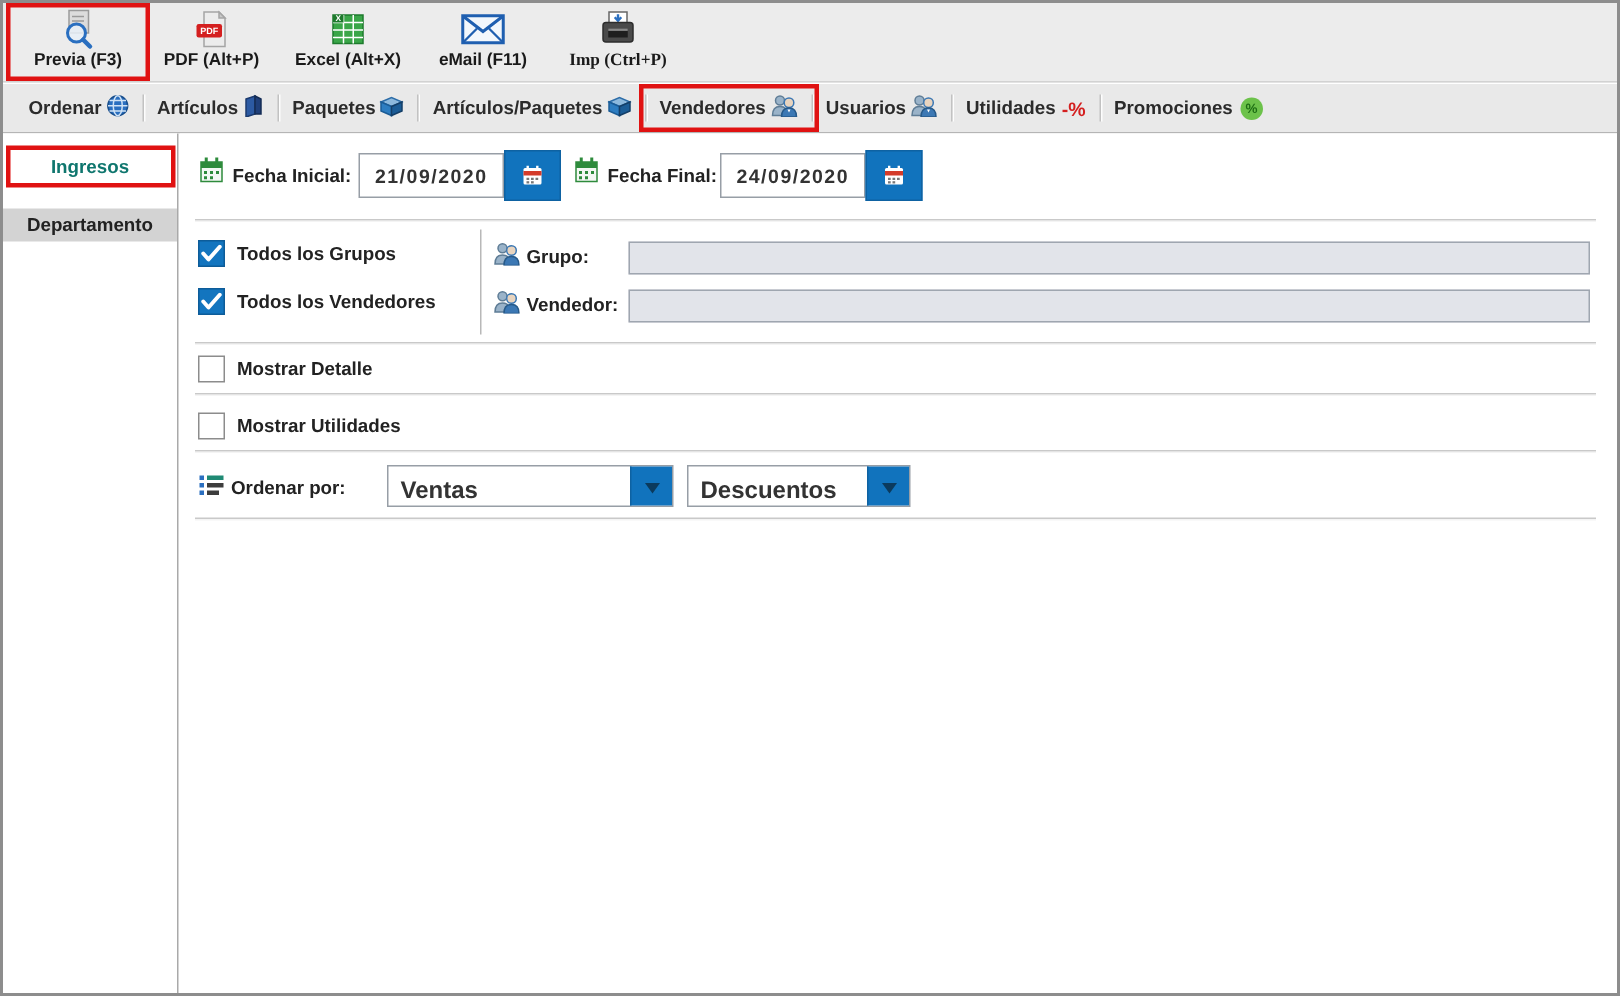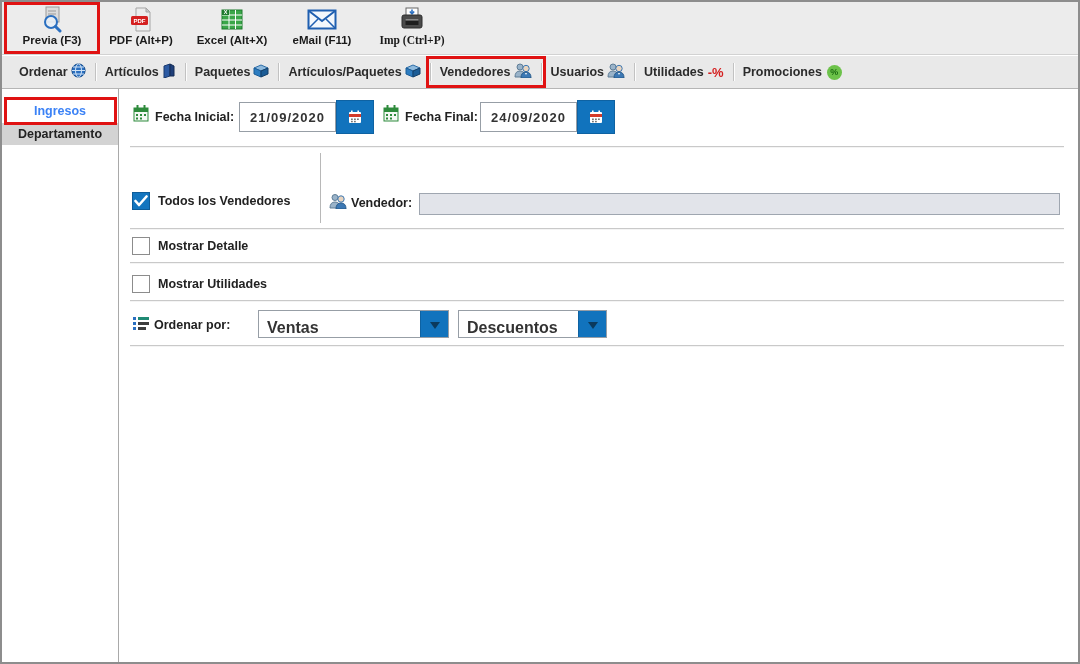--- a/index.html
+++ b/index.html
@@ -34,7 +34,7 @@
   .body{position:absolute;left:0;top:87px;width:1076px;height:573px;background:#fff;}
   .sidebar{position:absolute;left:0;top:0;width:117px;height:100%;border-right:1px solid #a9a9a9;background:#fff;}
   .side-item{position:relative;display:flex;align-items:center;justify-content:center;
-    height:22px;font-size:12.5px;font-weight:700;color:#3b82f6;cursor:pointer;}
+    height:22px;font-size:12.5px;font-weight:700;color:#0f766e;cursor:pointer;}
   .side-item.selected{background:#fff;margin-top:11px;}
   .side-item.plain{background:#d3d3d3;color:#222;margin-top:1px;}
   .main{position:absolute;left:118px;top:0;width:958px;height:100%;background:#fff;}

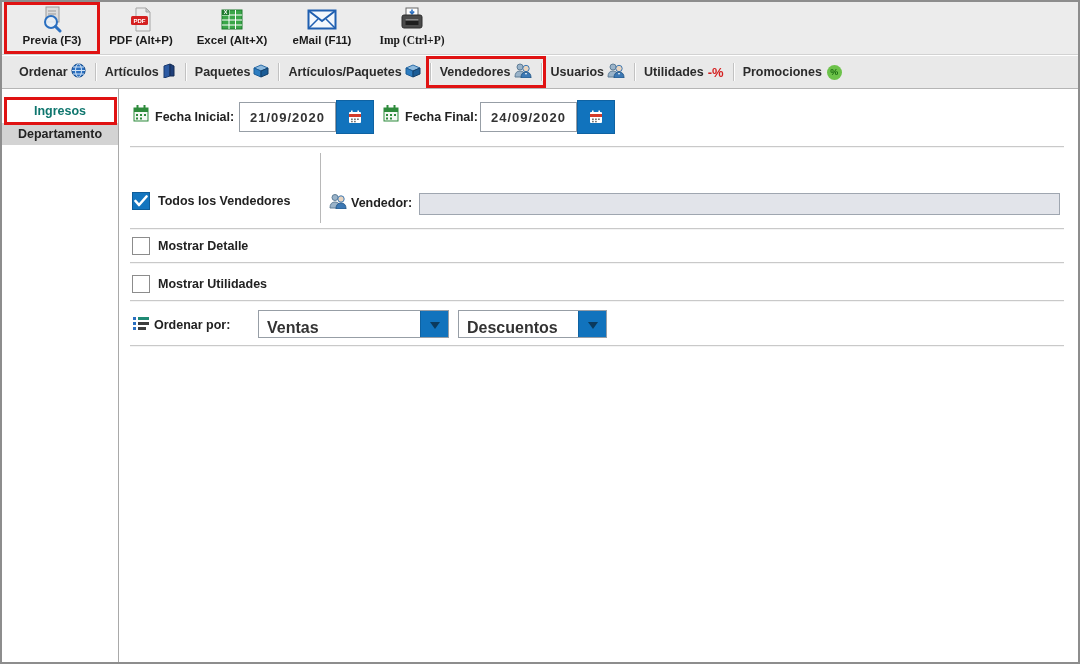--- a/index.html
+++ b/index.html
@@ -36,7 +36,7 @@
   .side-item{position:relative;display:flex;align-items:center;justify-content:center;
     height:22px;font-size:12.5px;font-weight:700;color:#0f766e;cursor:pointer;}
   .side-item.selected{background:#fff;margin-top:11px;}
-  .side-item.plain{background:#d3d3d3;color:#222;margin-top:1px;}
+  .side-item.plain{background:#d3d3d3;color:#222;margin-top:17px;}
   .main{position:absolute;left:118px;top:0;width:958px;height:100%;background:#fff;}
   
   .sep{position:absolute;left:10px;right:14px;height:0;border-top:1px solid #c9c9c9;box-shadow:0 1px 0 #f4f4f4;}

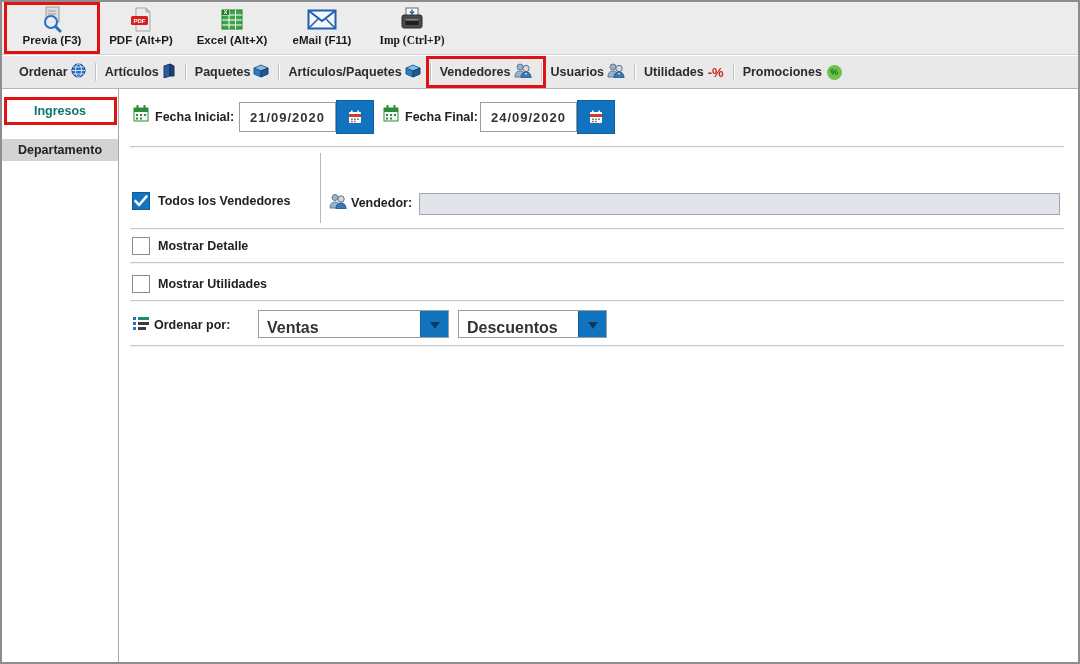--- a/index.html
+++ b/index.html
@@ -331,6 +331,24 @@
       <div class="groups">
         <div class="vdiv"></div>
 
+        <div class="g-row r1">
+          <span class="cb checked" style="left:12px;top:0;">
+            <svg width="14" height="12" viewBox="0 0 14 12">
+              <path d="M1.5 6 L5 10 L12.5 1.5" fill="none" stroke="#fff" stroke-width="2.6" stroke-linecap="round" stroke-linejoin="round"></path>
+            </svg>
+          </span>
+          <span class="flabel" style="left:38px;top:2px;">Todos los Grupos</span>
+          <span class="abs" style="left:209px;top:1px;">
+            <svg width="18" height="16" viewBox="0 0 18 16">
+              <circle cx="6" cy="4.5" r="3" fill="#9ab3c9" stroke="#5f7d96"></circle>
+              <path d="M1 15 q0 -6 5 -6 q5 0 5 6 Z" fill="#9ab3c9" stroke="#5f7d96"></path>
+              <circle cx="12" cy="6" r="3.2" fill="#e8d4bf" stroke="#3c78b4"></circle>
+              <path d="M7 16 q0 -6 5 -6 q5 0 5 6 Z" fill="#3c78b4" stroke="#275a8a"></path>
+            </svg>
+          </span>
+          <span class="flabel" style="left:231px;top:4px;">Grupo:</span>
+          <input class="dis-input" style="top: 1px;" disabled="" value="">
+        </div>
 
         <div class="g-row r2">
           <span class="cb checked" style="left:12px;top:0;">

